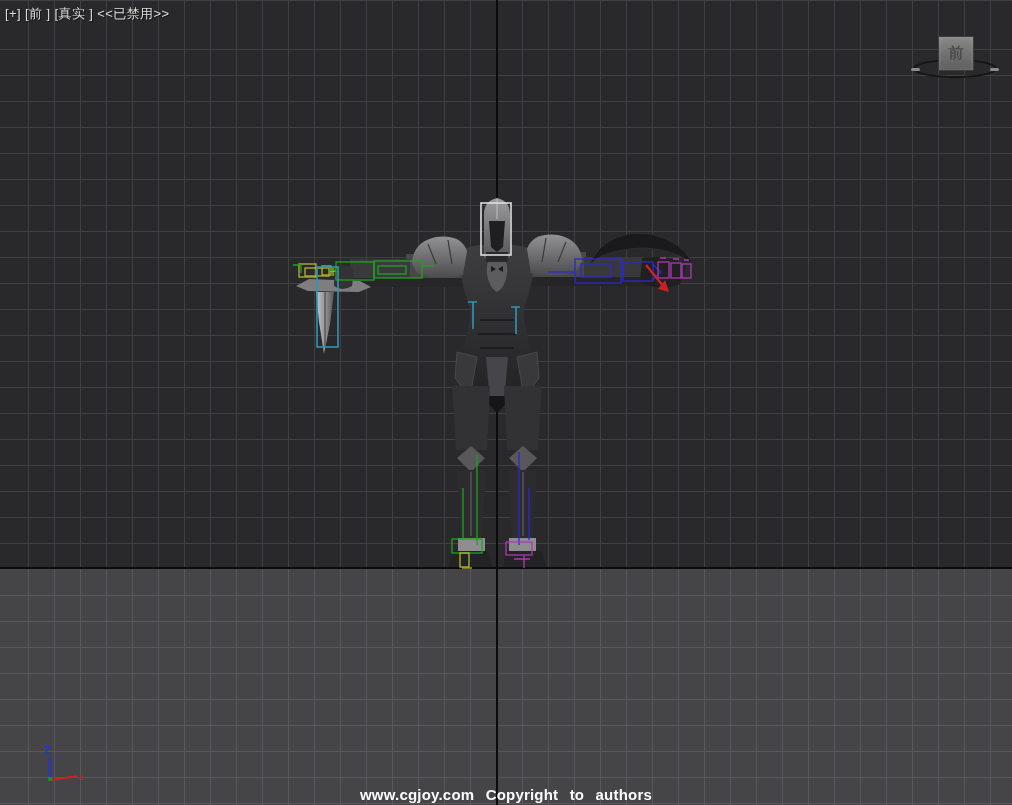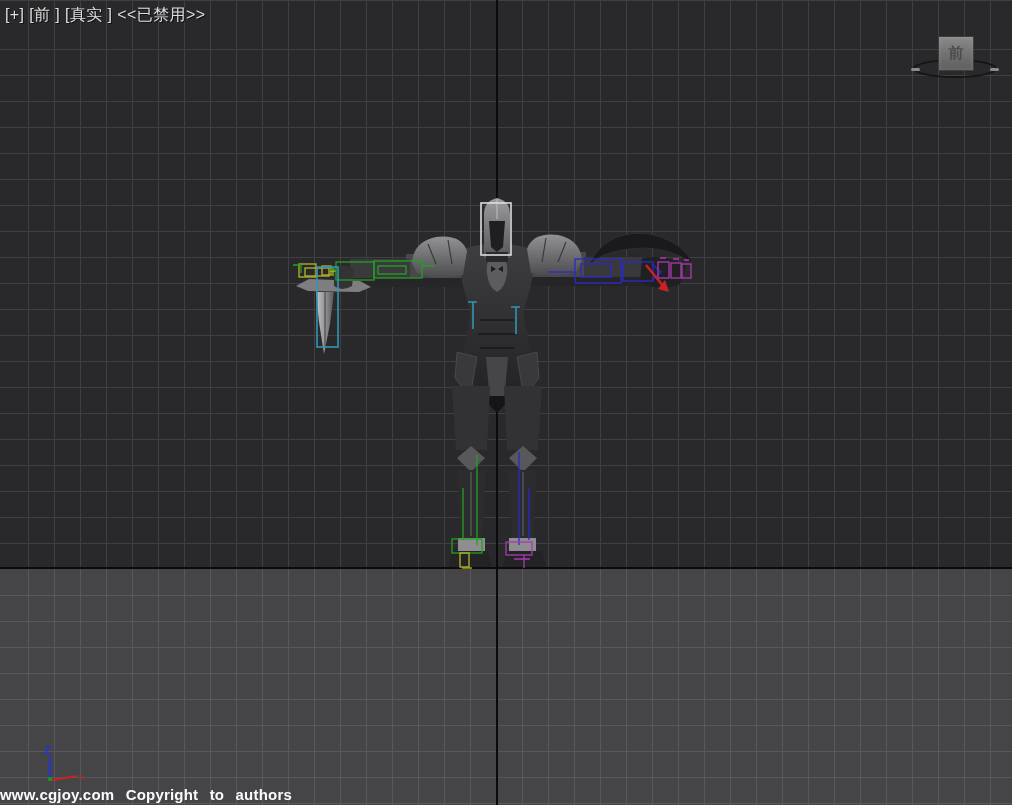--- a/index.html
+++ b/index.html
@@ -35,7 +35,7 @@
   }
   .viewport-label{
     position:absolute;left:5px;top:5px;z-index:6;
-    font-size:16px;color:#dedede;letter-spacing:.4px;white-space:pre;
+    font-size:13px;color:#dedede;letter-spacing:.4px;white-space:pre;
     text-shadow:1px 1px 0 #111;cursor:default;
   }
   

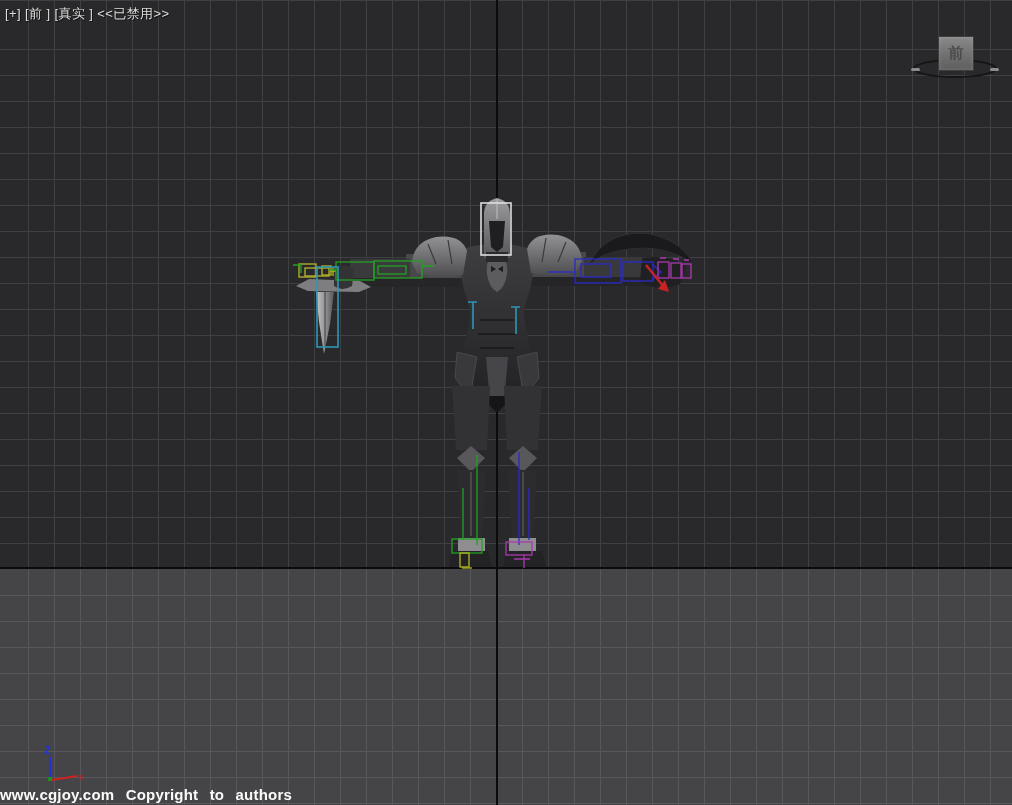--- a/index.html
+++ b/index.html
@@ -57,7 +57,7 @@
   }
   .scene-svg{position:absolute;left:0;top:0;z-index:5;}
   .watermark{
-    position:absolute;left:0;right:0;bottom:2px;z-index:7;
+    position:absolute;left:0;right:0;bottom:2px;z-index:7;text-align:center;
     color:#fafafa;font-size:15px;font-weight:bold;word-spacing:7px;letter-spacing:.2px;
     cursor:default;
   }

